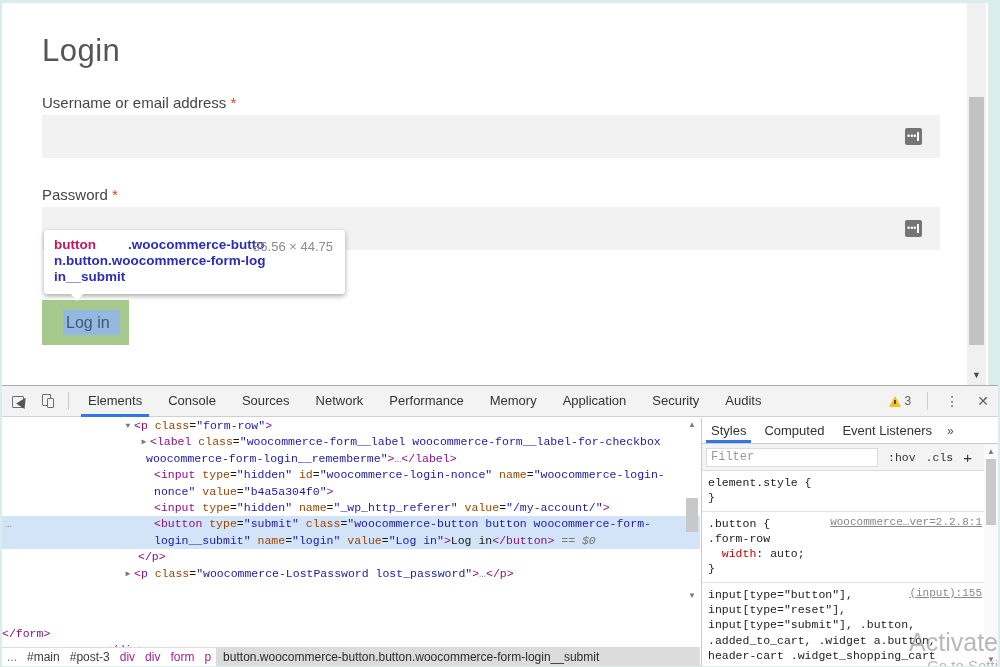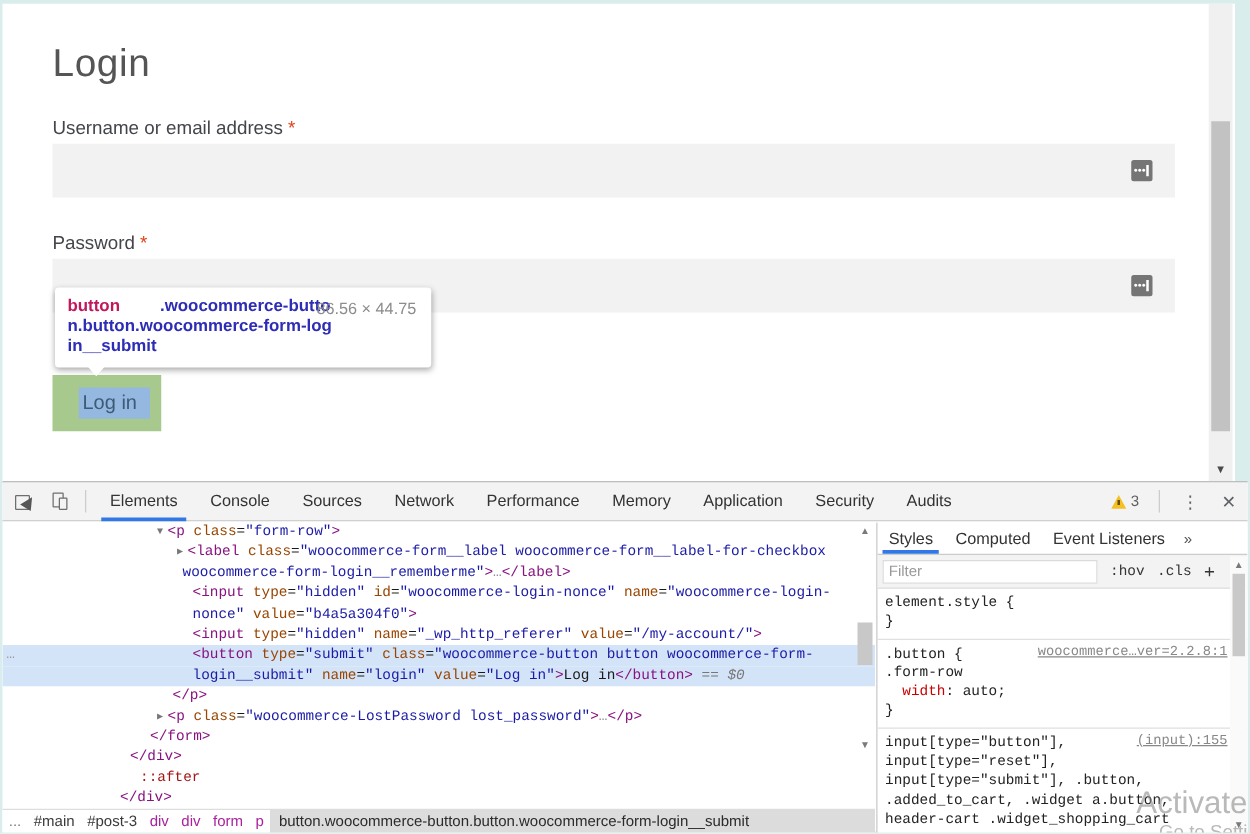--- a/index.html
+++ b/index.html
@@ -87,7 +87,7 @@
   .st-more { color:#555; font-size:12px; padding:0 6px; }
   .filter-row { height:27px; background:#f3f3f3; border-bottom:1px solid #dddddd; display:flex; align-items:center; padding:0 4px; }
   .filter-input { width:172px; height:19px; border:1px solid #dcdcdc; background:#fff; font-size:12px; padding:0 4px;
-                  font-family:Liberation Sans, sans-serif; color:#333; }
+                  font-family:Liberation Mono, monospace; color:#333; }
   .filter-input::placeholder { color:#999; }
   .ftoggle { font-family:"Liberation Mono","DejaVu Sans Mono",monospace; font-size:11.5px; color:#333; margin-left:10px; }
   .fplus { font-size:15px; color:#333; margin-left:10px; }

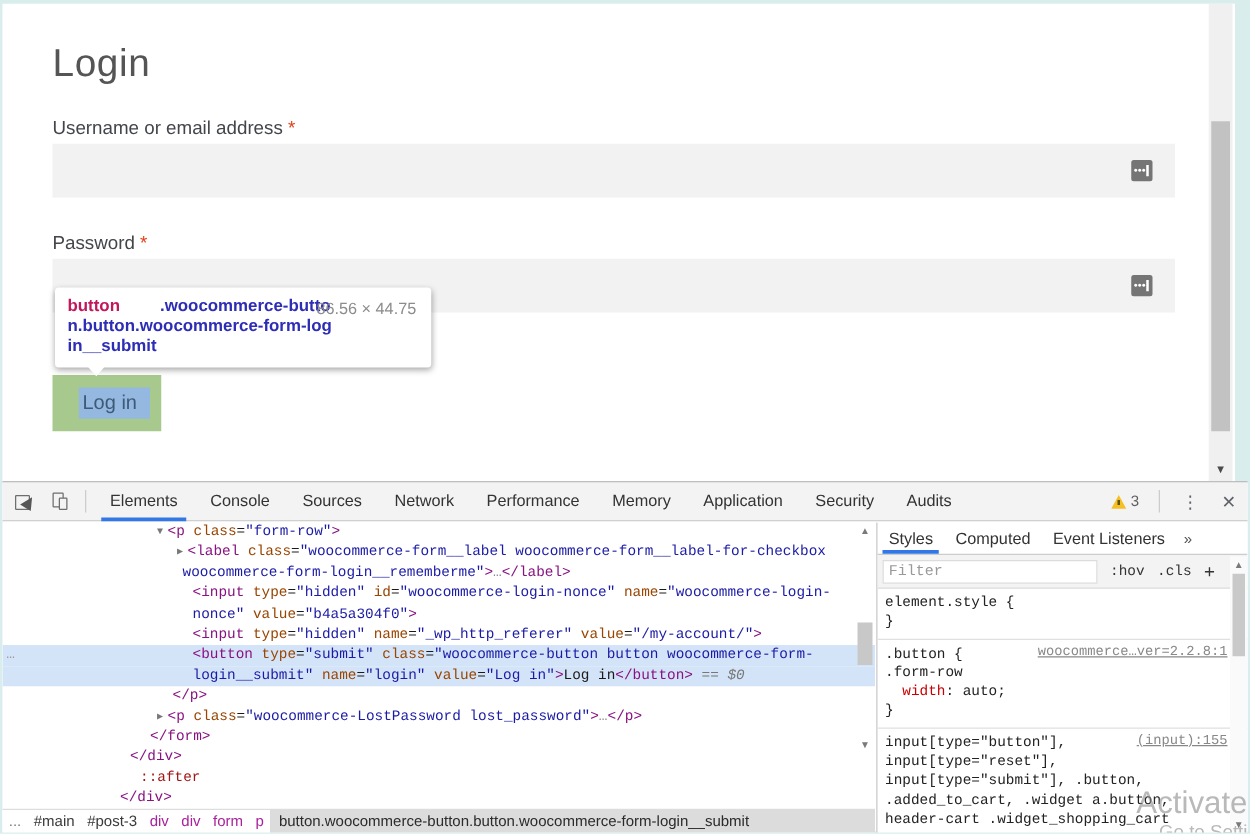--- a/index.html
+++ b/index.html
@@ -187,7 +187,7 @@
       <div class="trow hl" style="padding-left: 152px;"><span class="c-val">login__submit"</span><span class="c-attr"> name</span><span class="c-plain">=</span><span class="c-val">"login"</span><span class="c-attr"> value</span><span class="c-plain">=</span><span class="c-val">"Log in"</span><span class="c-tag">&gt;</span><span class="c-plain">Log in</span><span class="c-tag">&lt;/button&gt;</span><span class="c-flag"> == $0</span></div>
       <div class="trow" style="padding-left: 136px;"><span class="c-tag">&lt;/p&gt;</span></div>
       <div class="trow" style="padding-left: 132px;"><span class="tarrow">▶</span><span class="c-tag">&lt;p</span><span class="c-attr"> class</span><span class="c-plain">=</span><span class="c-val">"woocommerce-LostPassword lost_password"</span><span class="c-tag">&gt;</span><span class="c-gray">…</span><span class="c-tag">&lt;/p&gt;</span></div>
-      <div class="trow" style="padding-left: 118px;"><span class="c-tag">&lt;/form&gt;</span></div>
+      <div class="trow" style=" margin-top: 44px;"><span class="c-tag">&lt;/form&gt;</span></div>
       <div class="trow" style="padding-left: 102px;"><span class="c-tag">&lt;/div&gt;</span></div>
       <div class="trow" style="padding-left: 110px;"><span class="c-pseudo">::after</span></div>
       <div class="trow" style="padding-left: 94px;"><span class="c-tag">&lt;/div&gt;</span></div>

